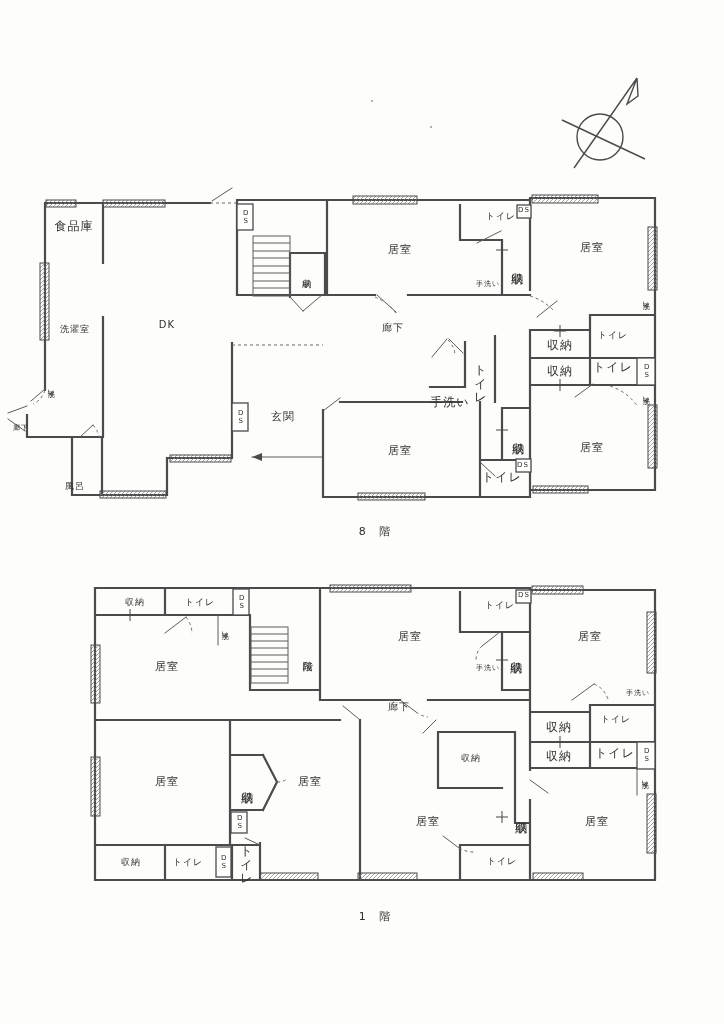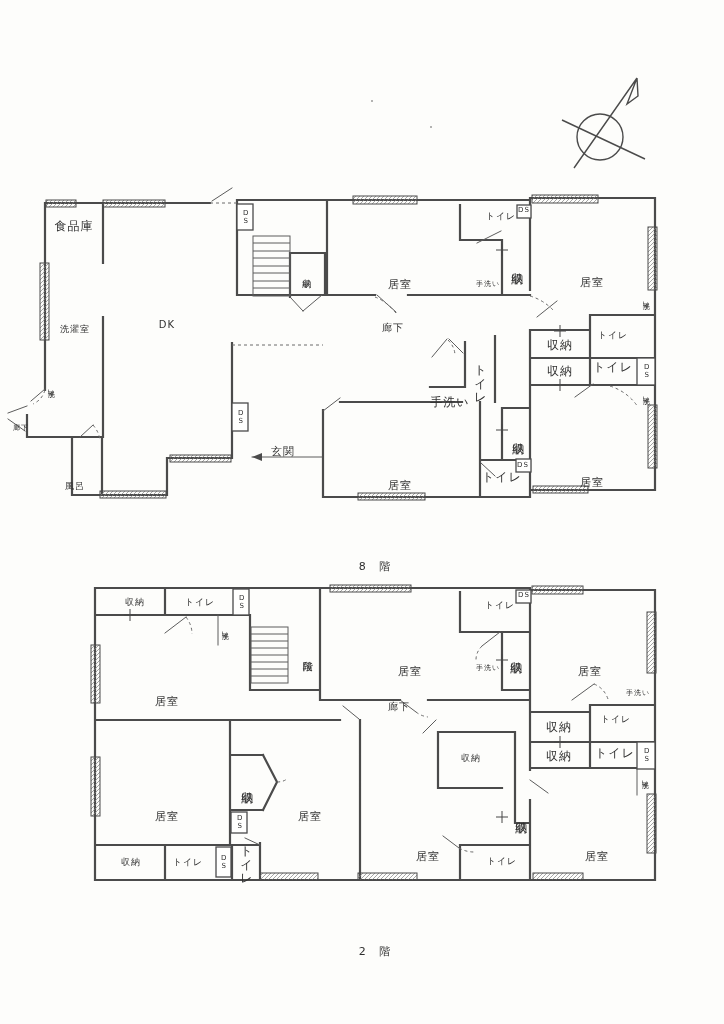--- a/index.html
+++ b/index.html
@@ -17,7 +17,7 @@
   .lb{position:absolute;transform:translate(-50%,-50%);color:#303030;white-space:nowrap;
       letter-spacing:1px;line-height:1.05;}
   .v{writing-mode:vertical-rl;text-orientation:upright;letter-spacing:0;}
-  .s7{font-size:7px;}.s8{font-size:12px;}.s9{font-size:9px;}.s10{font-size:10px;}.s11{font-size:11px;margin-top:35px;}
+  .s7{font-size:7px;}.s8{font-size:12px;}.s9{font-size:9px;}.s10{font-size:10px;}.s11{font-size:11px;}
   .titlebox{position:absolute;left:263px;top:59px;width:198px;height:33px;
       border:1.6px solid #3d3d3d;display:flex;align-items:center;justify-content:center;
       font-size:16px;letter-spacing:2.5px;color:#2b2b2b;background:#fdfdfb;}

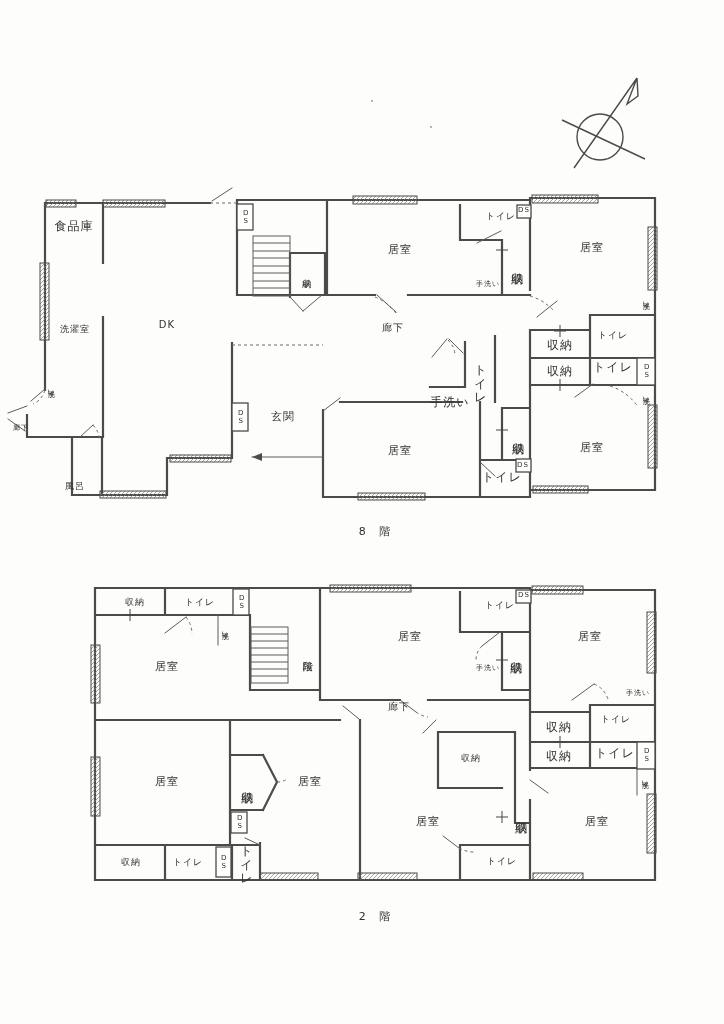--- a/index.html
+++ b/index.html
@@ -243,7 +243,7 @@
 <div class="lb s8 v" style="left:246px;top:858px">トイレ</div>
 <div class="lb s9" style="left:502px;top:862px">トイレ</div>
 <div class="lb s11" style="left:597px;top:822px">居室</div>
-<div class="lb s11 caption" style="left:377px;top:917px">2 階</div>
+<div class="lb s11 caption" style="left:377px;top:917px">1 階</div>
 
 </div>
 

